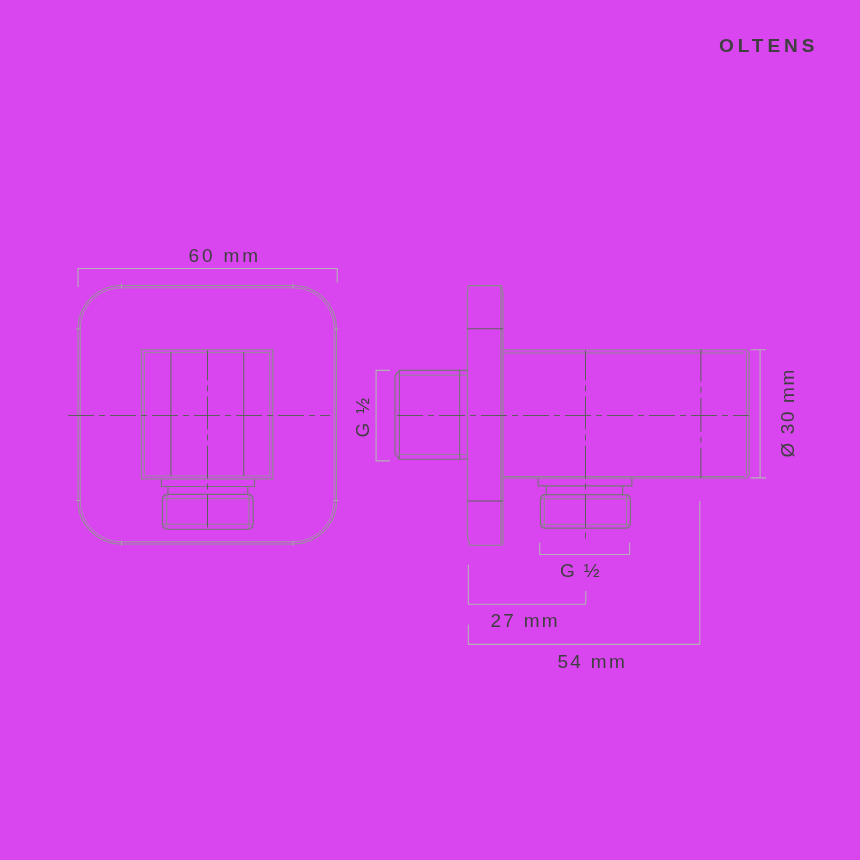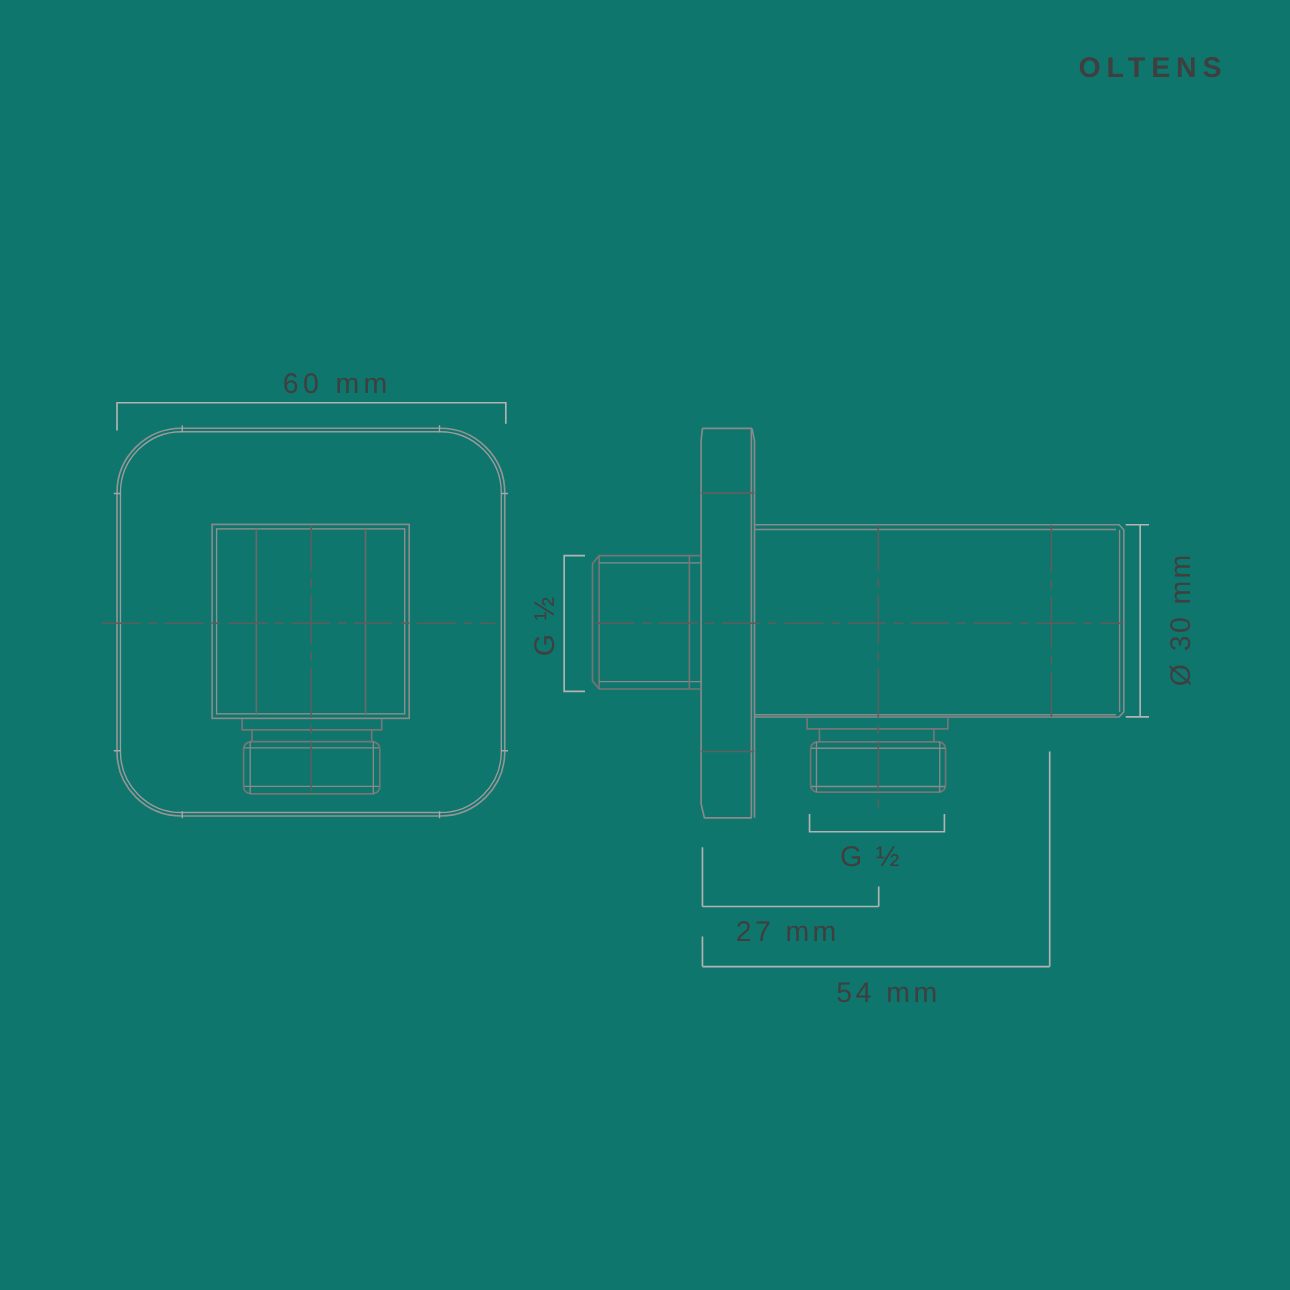--- a/index.html
+++ b/index.html
@@ -3,7 +3,7 @@
 <meta charset="utf-8">
 <style>
   html,body{margin:0;padding:0;background:#ffffff;}
-  .page{position:relative;width:860px;height:860px;background:#0f766e;overflow:hidden;
+  .page{position:relative;width:860px;height:860px;background:#d946ef;overflow:hidden;
         font-family:"Liberation Sans", sans-serif;}
   svg{position:absolute;left:0;top:0;transform:translateZ(0);will-change:transform;}
   text{font-family:"Liberation Sans", sans-serif;fill:#3f3f3f;}

